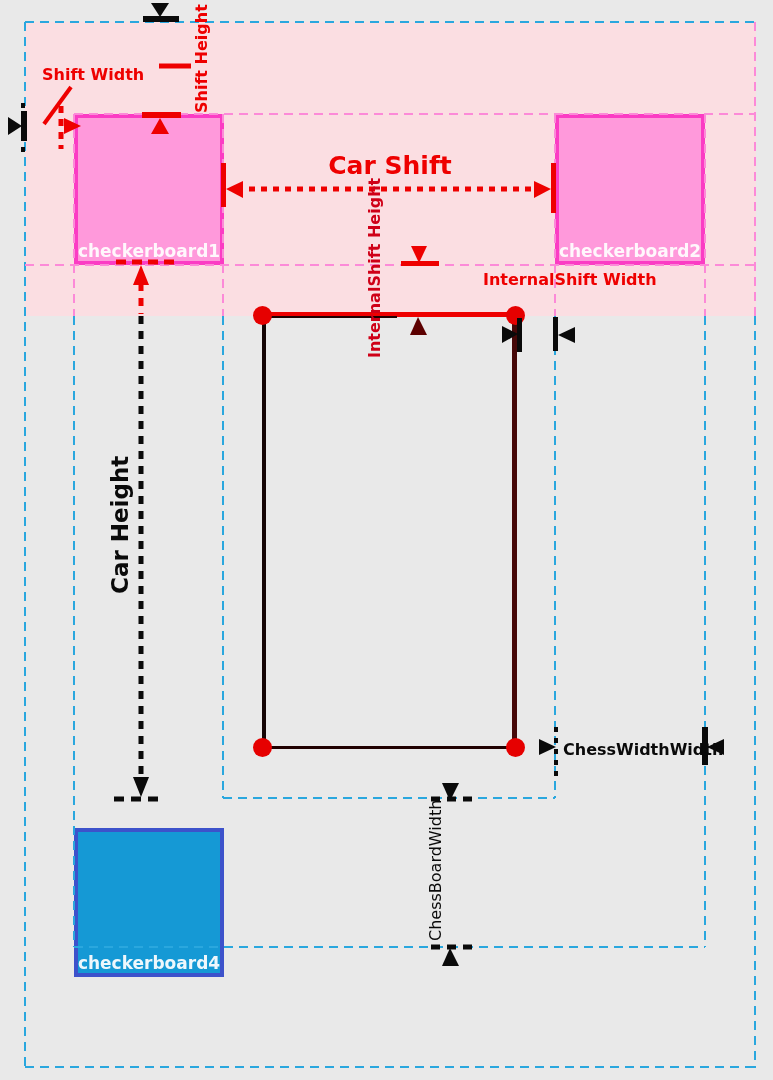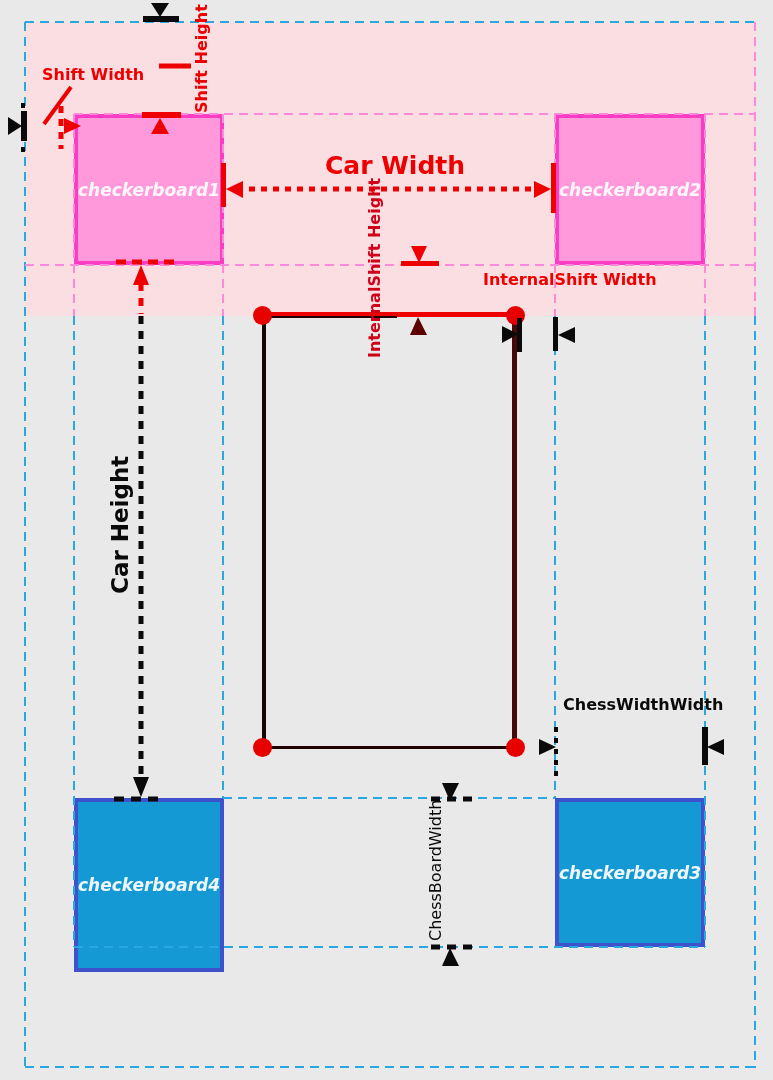--- a/index.html
+++ b/index.html
@@ -144,7 +144,7 @@
 
   <div class="lbl red bold lbl-shift-width">Shift Width</div>
   <div class="lbl red bold rot lbl-shift-height">Shift Height</div>
-  <div class="lbl red bold lbl-car-width">Car Width</div>
+  <div class="lbl red bold lbl-car-width">Car Shift</div>
   <div class="lbl blk rot lbl-car-height">Car Height</div>
   <div class="lbl bold rot lbl-ish">InternalShift Height</div>
   <div class="lbl red bold lbl-isw">InternalShift Width</div>

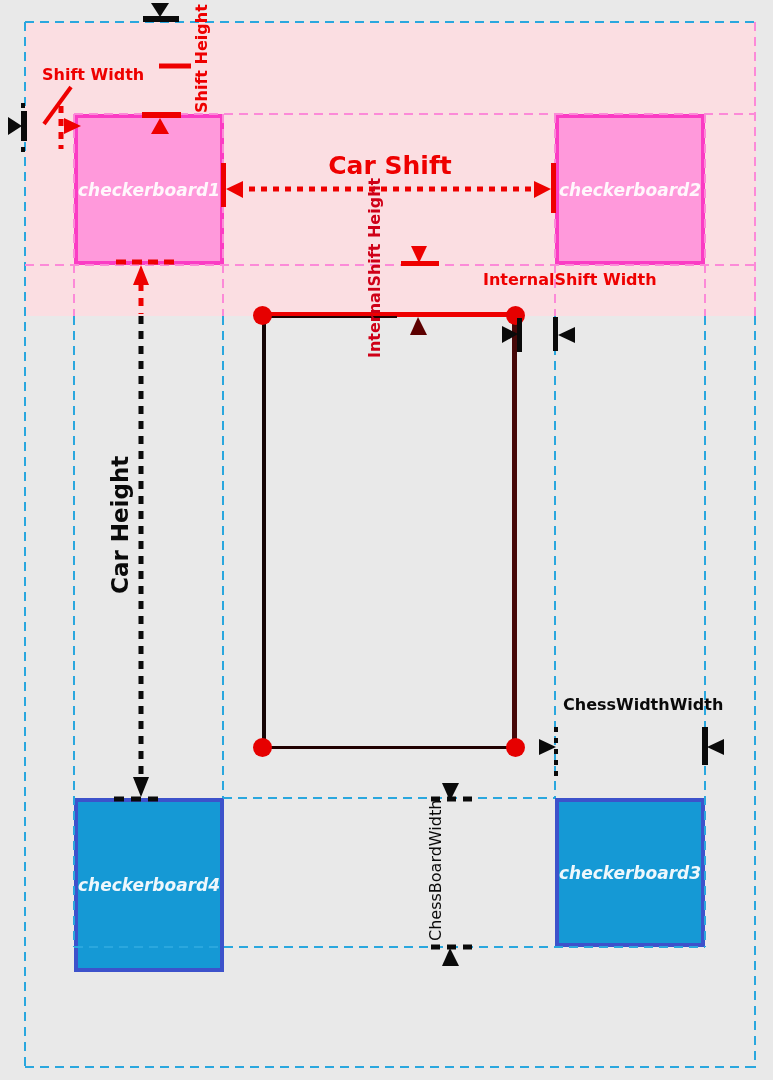--- a/index.html
+++ b/index.html
@@ -16,7 +16,7 @@
   .pinkd-v{background:repeating-linear-gradient(180deg,#FC8AD8 0 9px,transparent 9px 15px);}
 
   
-  .cb{position:absolute;box-sizing:border-box;display:flex;align-items:center;justify-content:center;z-index:2;font-style:italic;}
+  .cb{position:absolute;box-sizing:border-box;display:flex;align-items:flex-end;justify-content:center;z-index:2;}
   .cb-pink{background:#FF99DB;border:4px solid #FB3CC4;}
   .cb-blue{background:#1599D5;border:4px solid #3D52CB;}
   .cb .cb-label{color:#FFFFFF;opacity:.93;font-weight:bold;font-size:17px;}

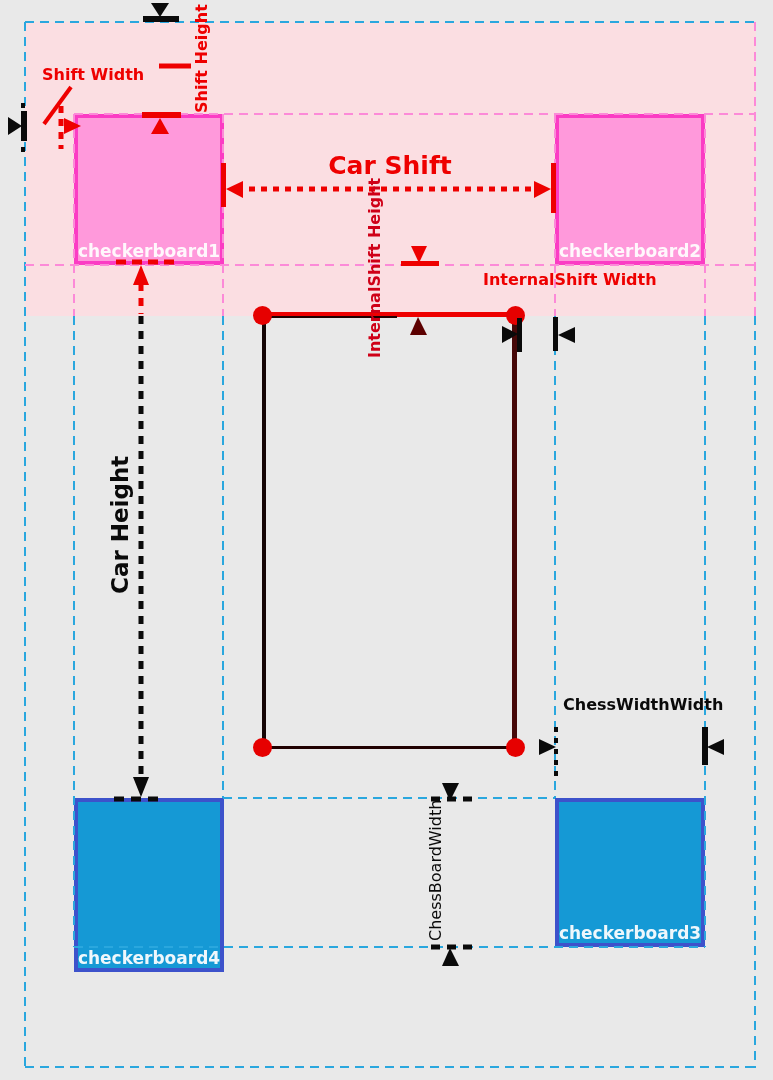--- a/index.html
+++ b/index.html
@@ -39,7 +39,7 @@
   .lbl-car-height{left:107px;top:594px;font-size:23px;font-weight:600;}
   .lbl-ish{left:366px;top:358px;font-size:16px;color:#CF0017;}
   .lbl-isw{left:483px;top:271px;font-size:16px;}
-  .lbl-cww{left:563px;top:696px;font-size:16px;}
+  .lbl-cww{left:563px;top:741px;font-size:16px;}
   .lbl-cbw{left:427px;top:941px;font-size:16px;}
   .lbl-car{left:330px;top:503px;width:120px;text-align:center;font-size:45px;color:#8B0000;}
 </style>

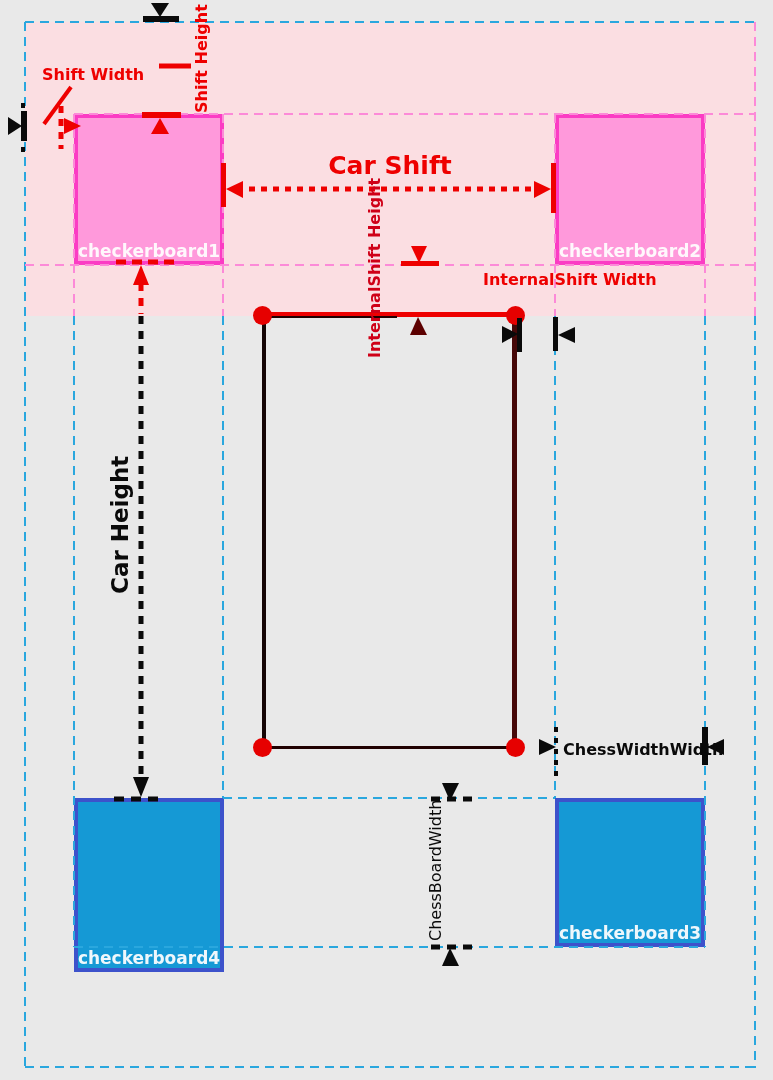--- a/index.html
+++ b/index.html
@@ -75,9 +75,6 @@
   <div class="cb cb-pink" style="left:555px;top:114px;width:150px;height:151px;">
     <span class="cb-label">checkerboard2</span>
   </div>
-  <div class="cb cb-blue" style="left:555px;top:798px;width:150px;height:149px;">
-    <span class="cb-label">checkerboard3</span>
-  </div>
   <div class="cb cb-blue" style="left:74px;top:798px;width:150px;height:174px;">
     <span class="cb-label">checkerboard4</span>
   </div>

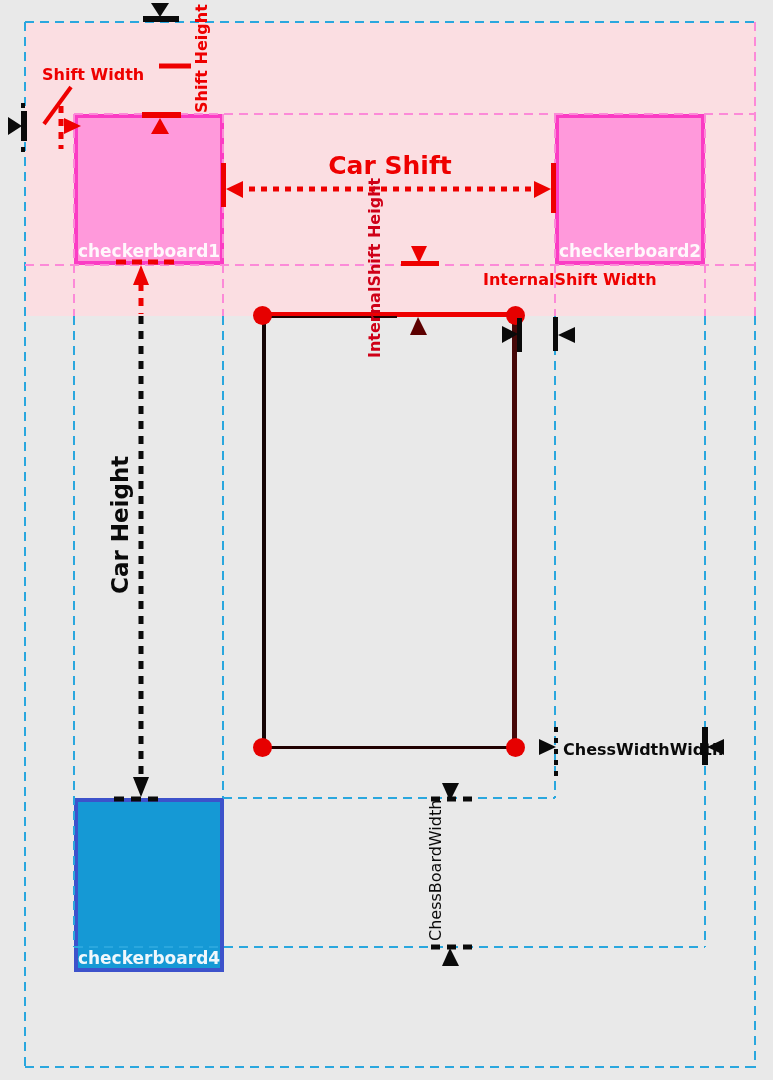--- a/index.html
+++ b/index.html
@@ -75,7 +75,7 @@
   <div class="cb cb-pink" style="left:555px;top:114px;width:150px;height:151px;">
     <span class="cb-label">checkerboard2</span>
   </div>
-  <div class="cb cb-blue" style="left:74px;top:798px;width:150px;height:174px;">
+  <div class="cb cb-blue" style="left:74px;top:828px;width:150px;height:149px;">
     <span class="cb-label">checkerboard4</span>
   </div>
 

